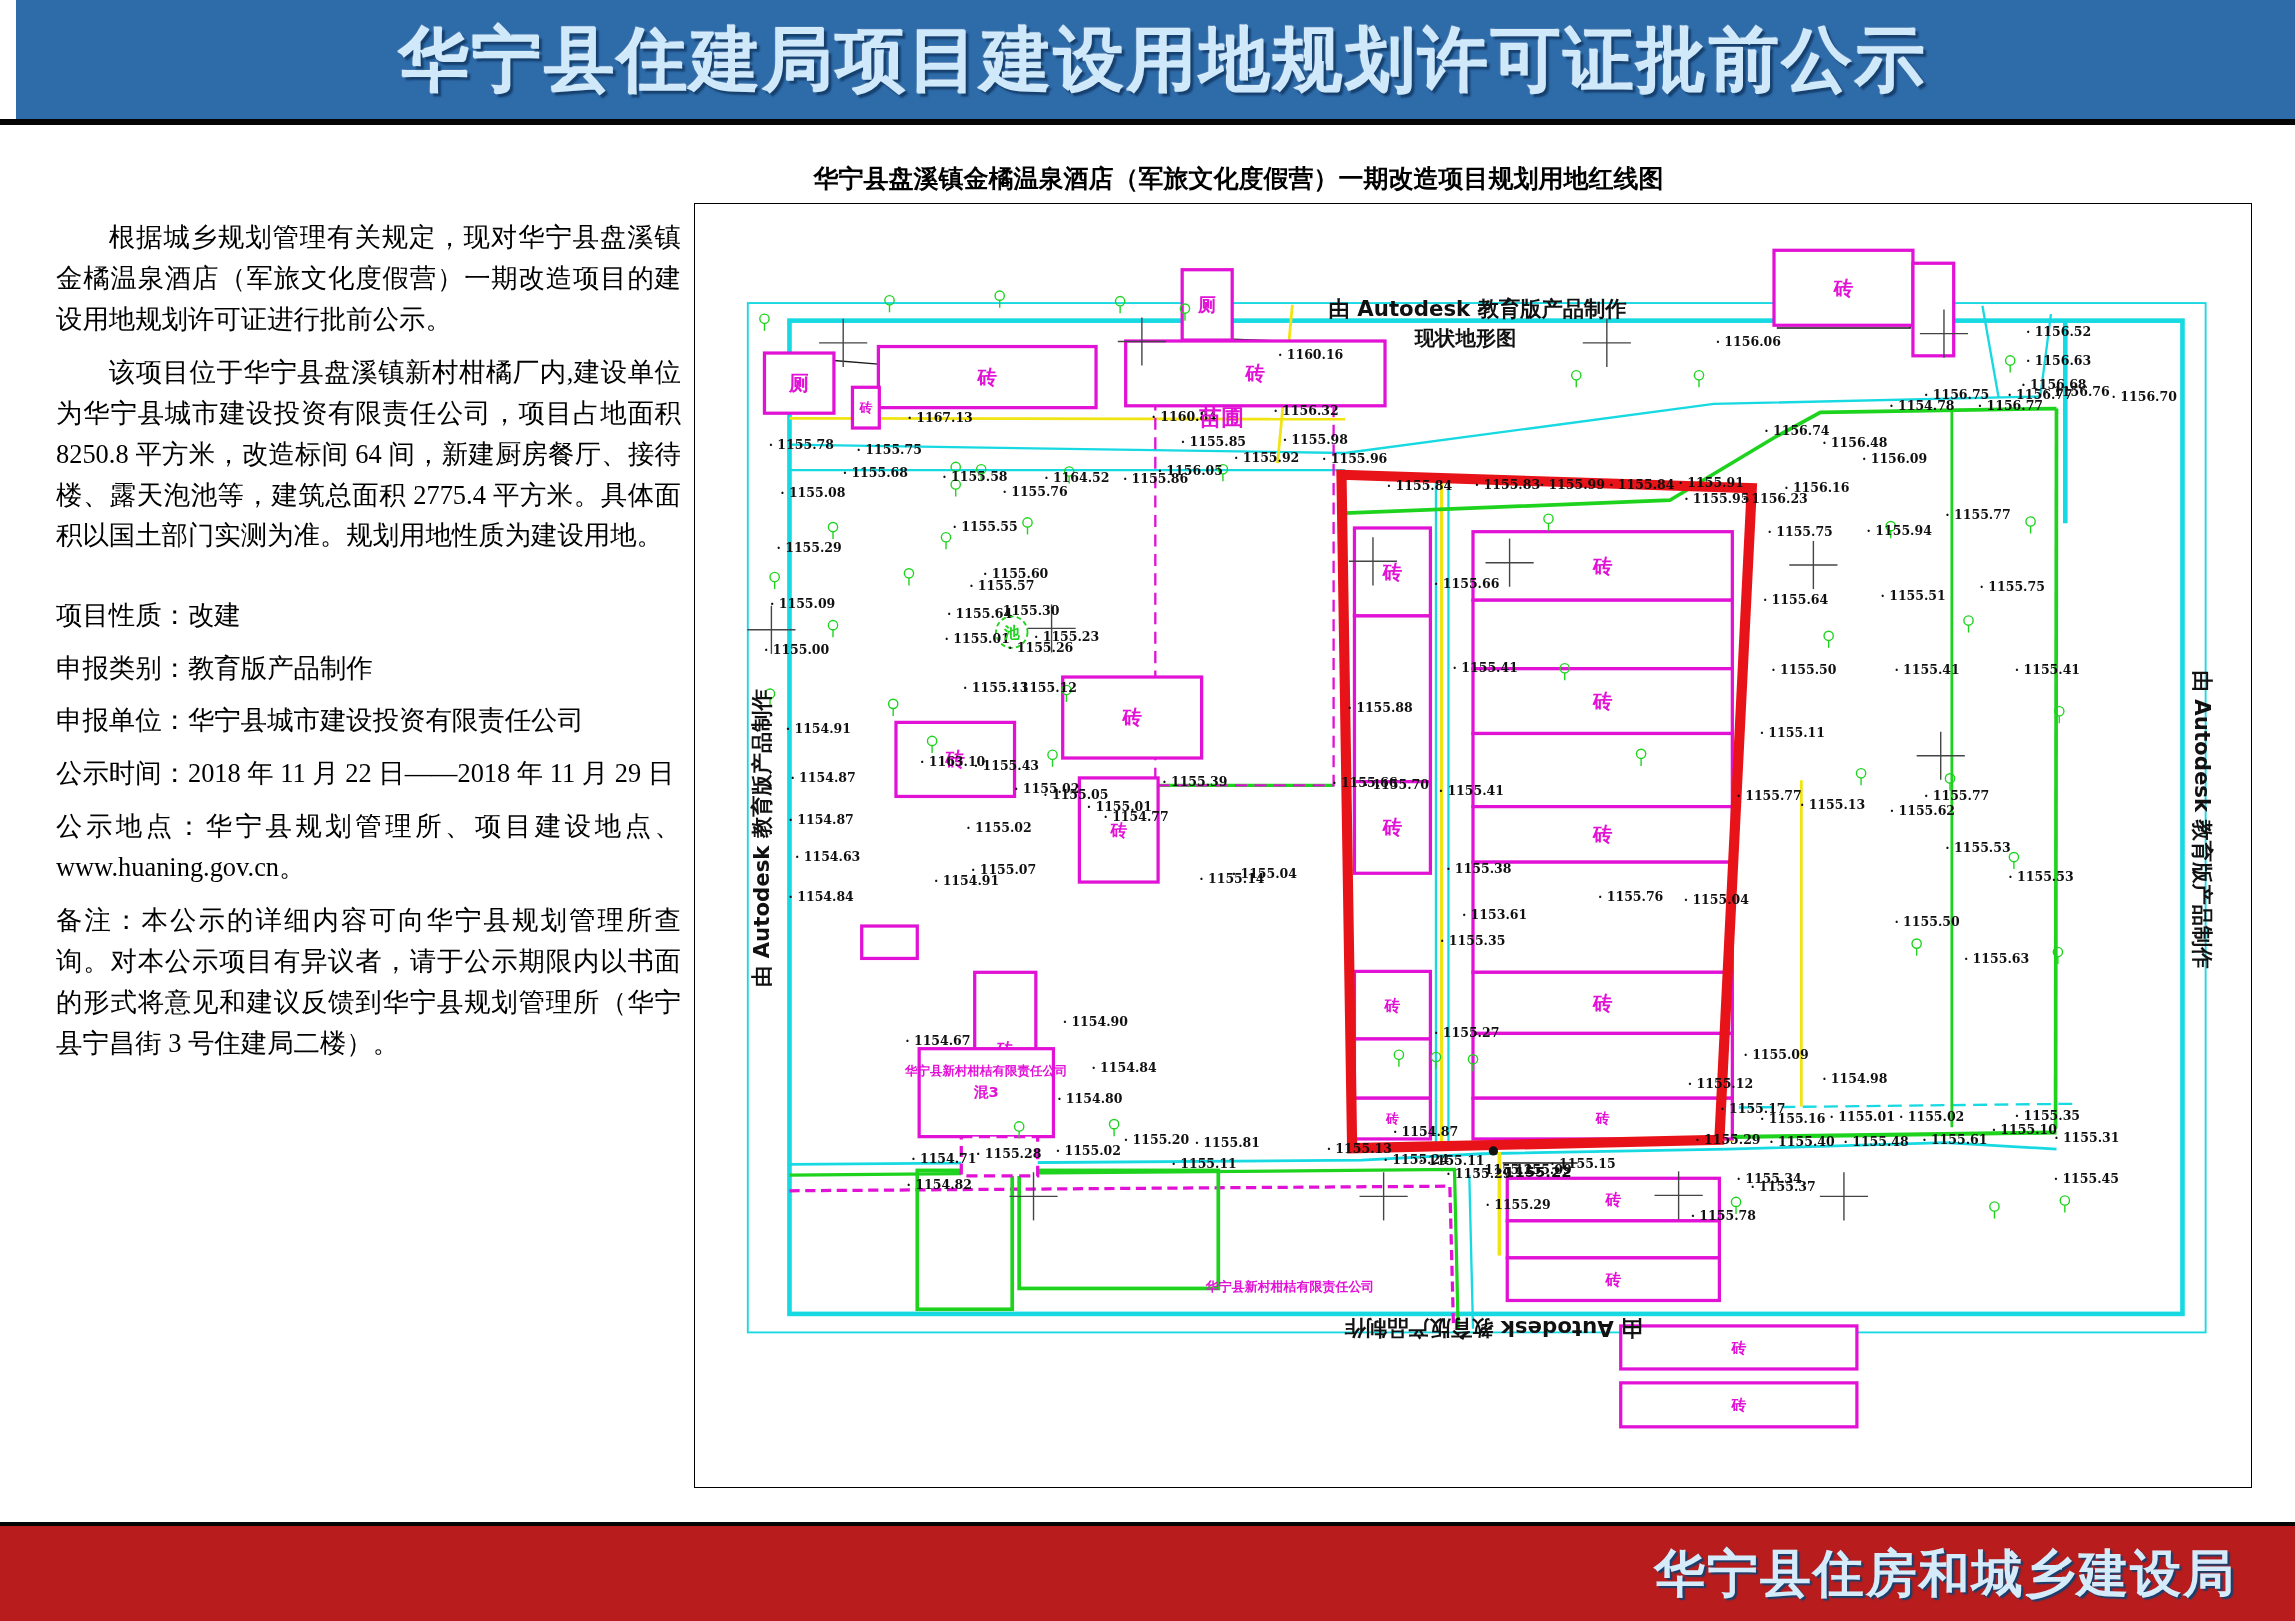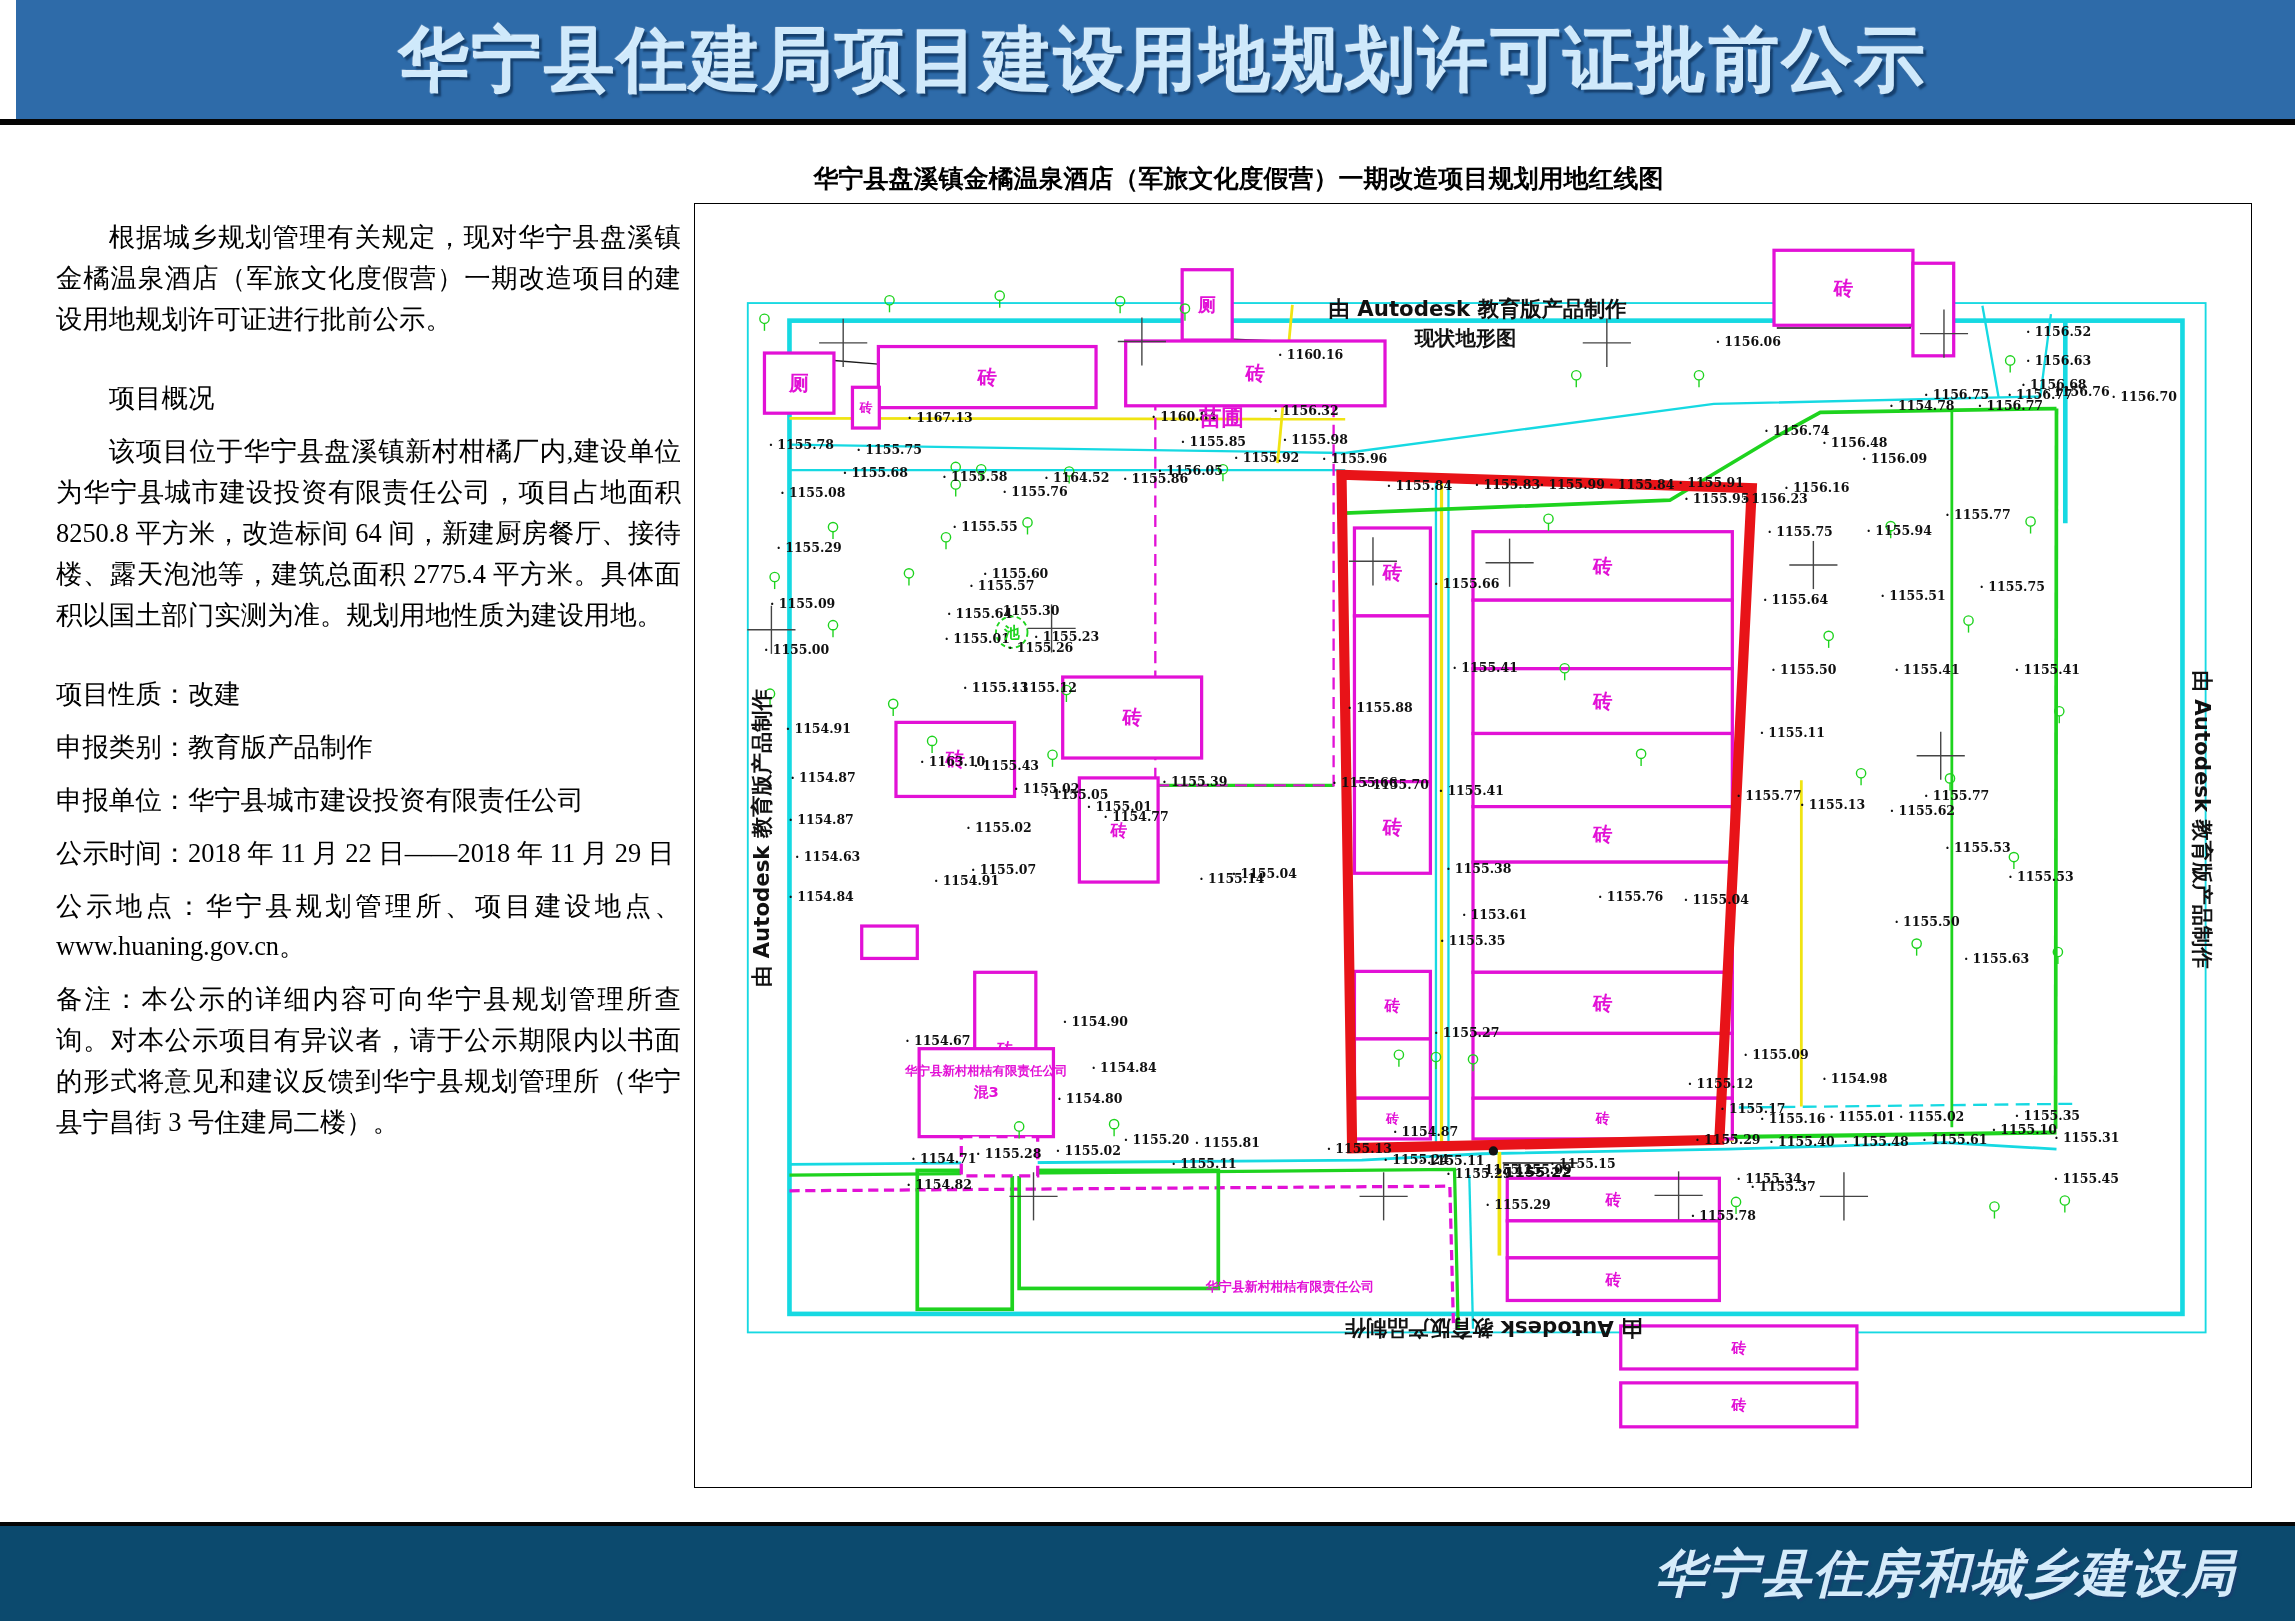--- a/index.html
+++ b/index.html
@@ -45,7 +45,6 @@
 
   <div class="notice">
     <p class="ind">根据城乡规划管理有关规定，现对华宁县盘溪镇金橘温泉酒店（军旅文化度假营）一期改造项目的建设用地规划许可证进行批前公示。</p>
-    <p class="ind gap">项目概况</p>
     <p class="ind">该项目位于华宁县盘溪镇新村柑橘厂内,建设单位为华宁县城市建设投资有限责任公司，项目占地面积 8250.8 平方米，改造标间 64 间，新建厨房餐厅、接待楼、露天泡池等，建筑总面积 2775.4 平方米。具体面积以国土部门实测为准。规划用地性质为建设用地。</p>
     <p class="gap">项目性质：改建</p>
     <p>申报类别：教育版产品制作</p>

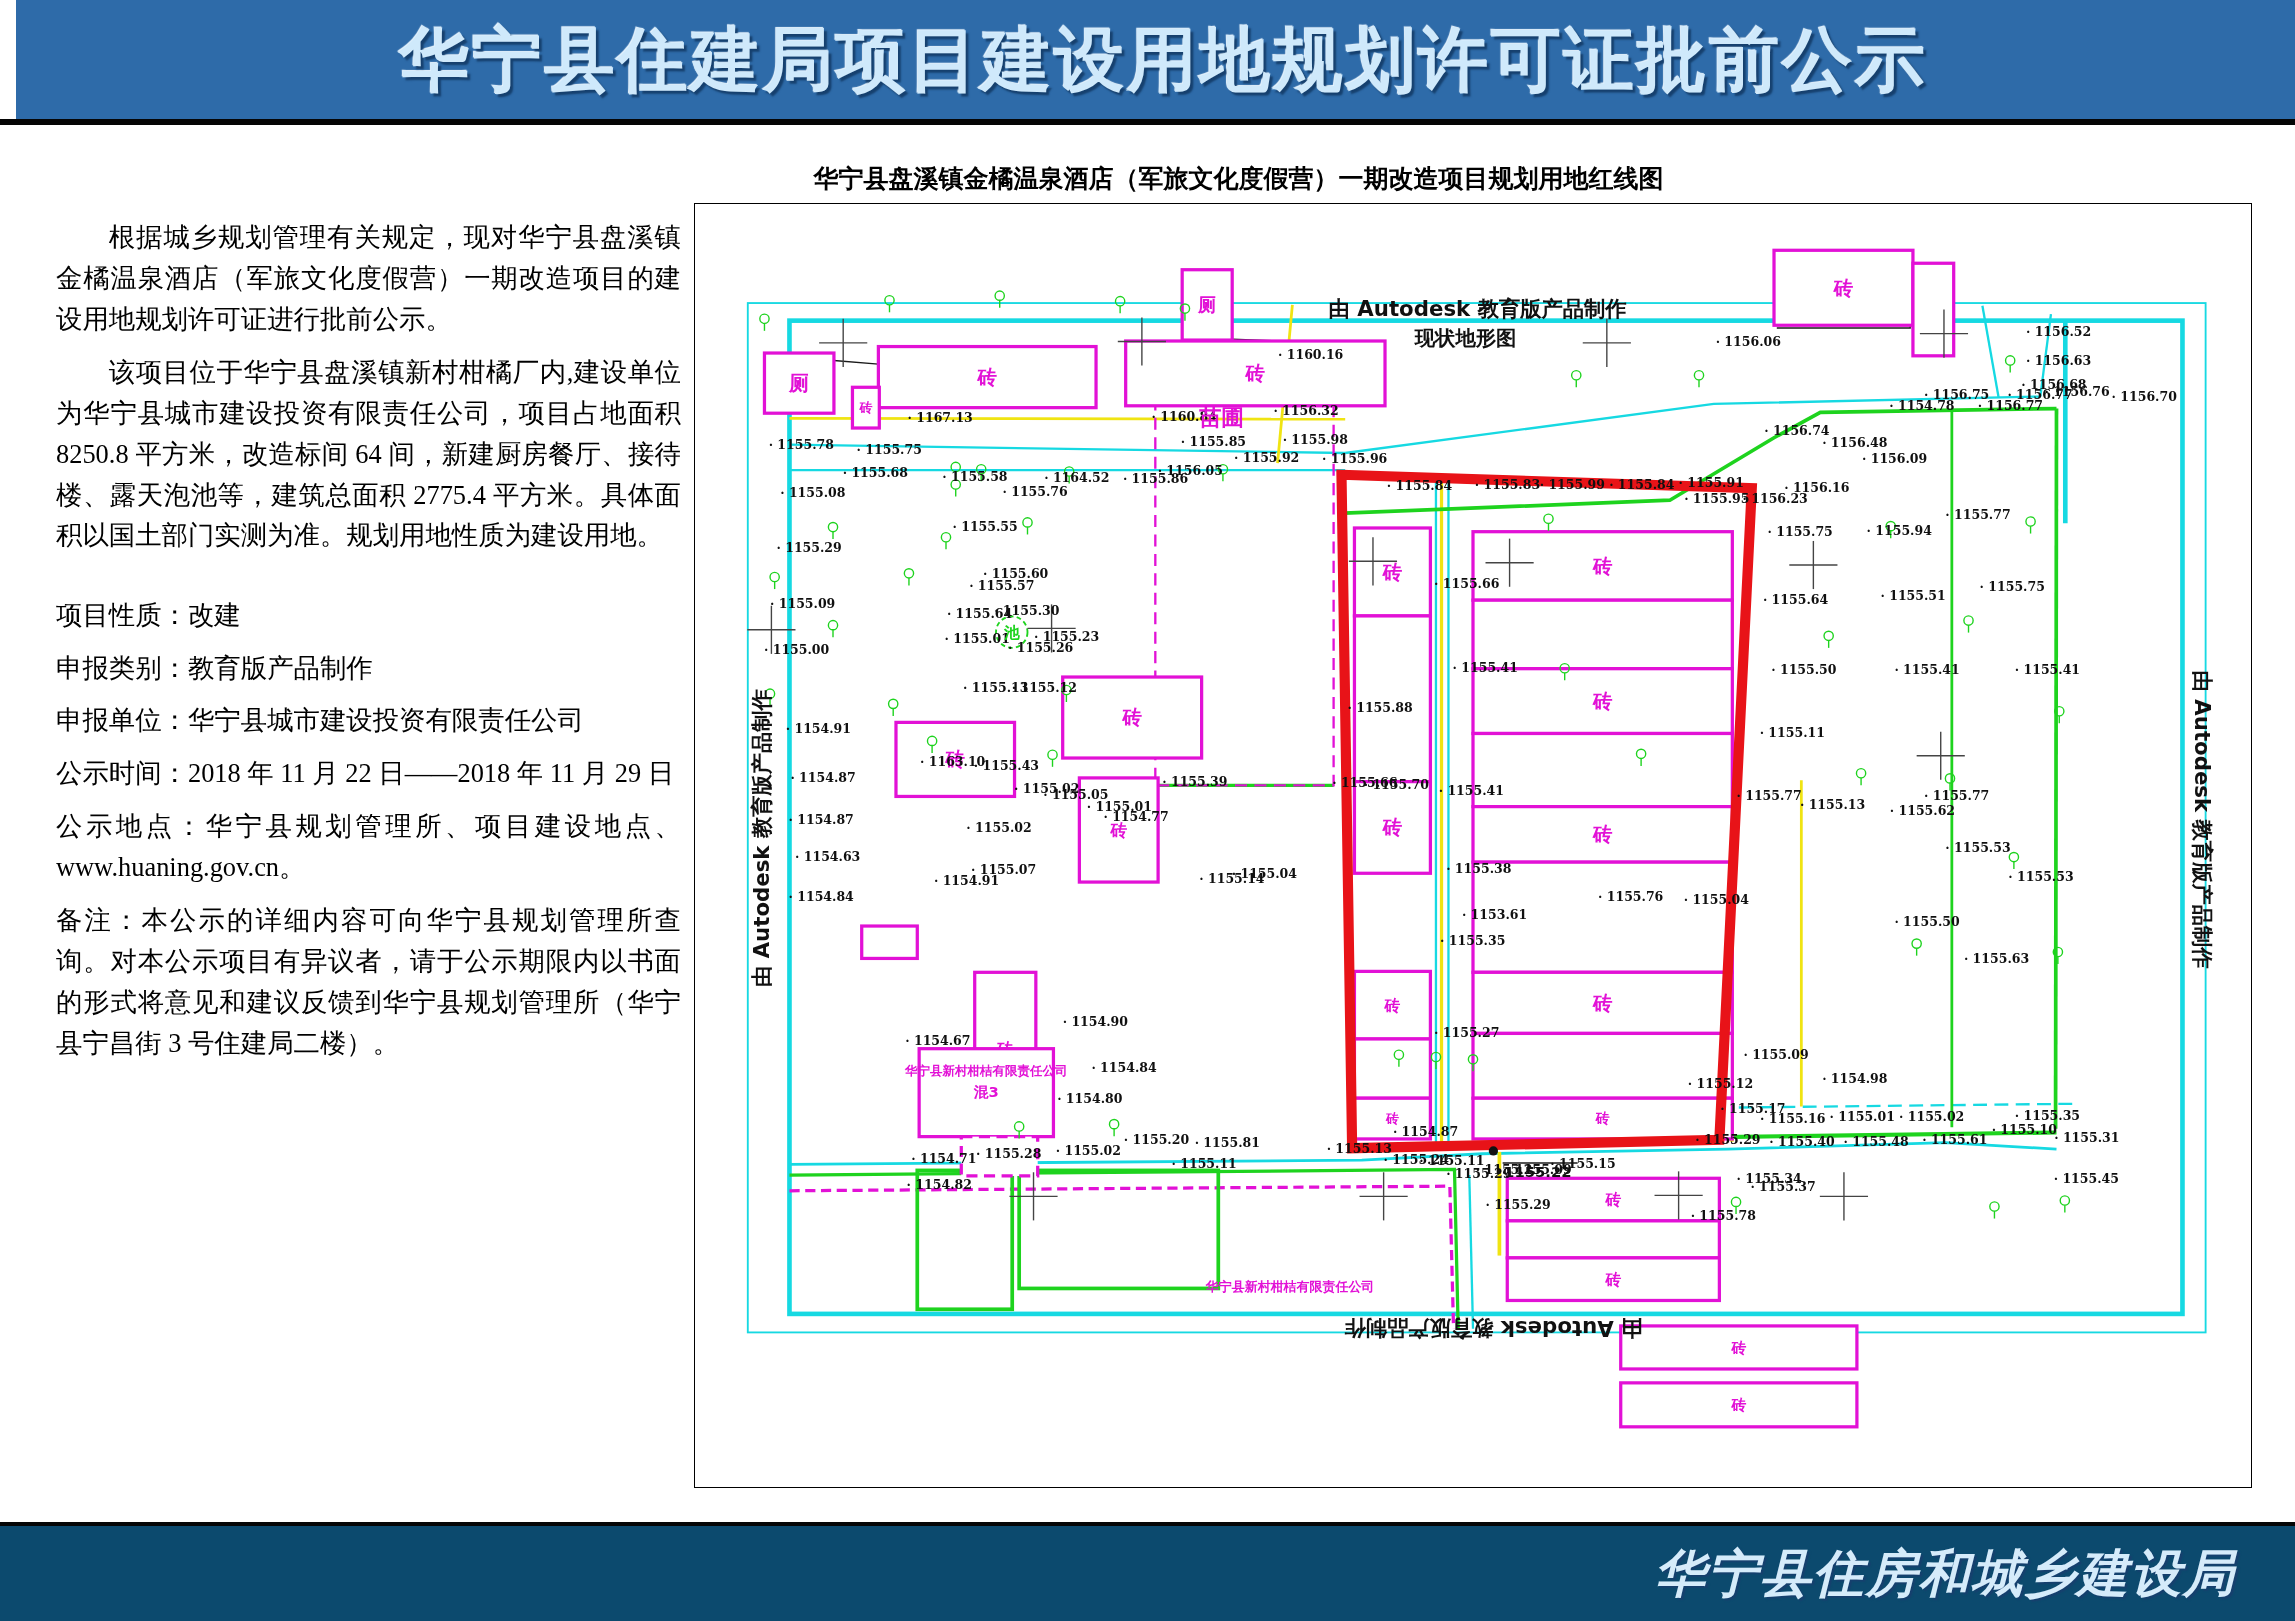--- a/index.html
+++ b/index.html
@@ -25,8 +25,8 @@
         border:1.9px solid #000;background:#fff;box-sizing:border-box;}
   .map-box svg{position:absolute;left:0;top:0;width:100%;height:100%;}
   
-  .footer{position:absolute;left:0;top:1522px;width:2295px;height:99px;background:#0c4a6e;
-        border-top:4.6px solid #050505;box-sizing:border-box;font-style:italic;}
+  .footer{position:absolute;left:0;top:1522px;width:2295px;height:99px;background:#b91c1c;
+        border-top:4.6px solid #050505;box-sizing:border-box;}
   .footer-title{position:absolute;right:59px;top:50%;transform:translateY(-50%);
         font-size:51px;font-weight:700;letter-spacing:1.9px;color:#d5ebfa;
         text-shadow:2.3px 2.8px 1.4px #16406e;}

